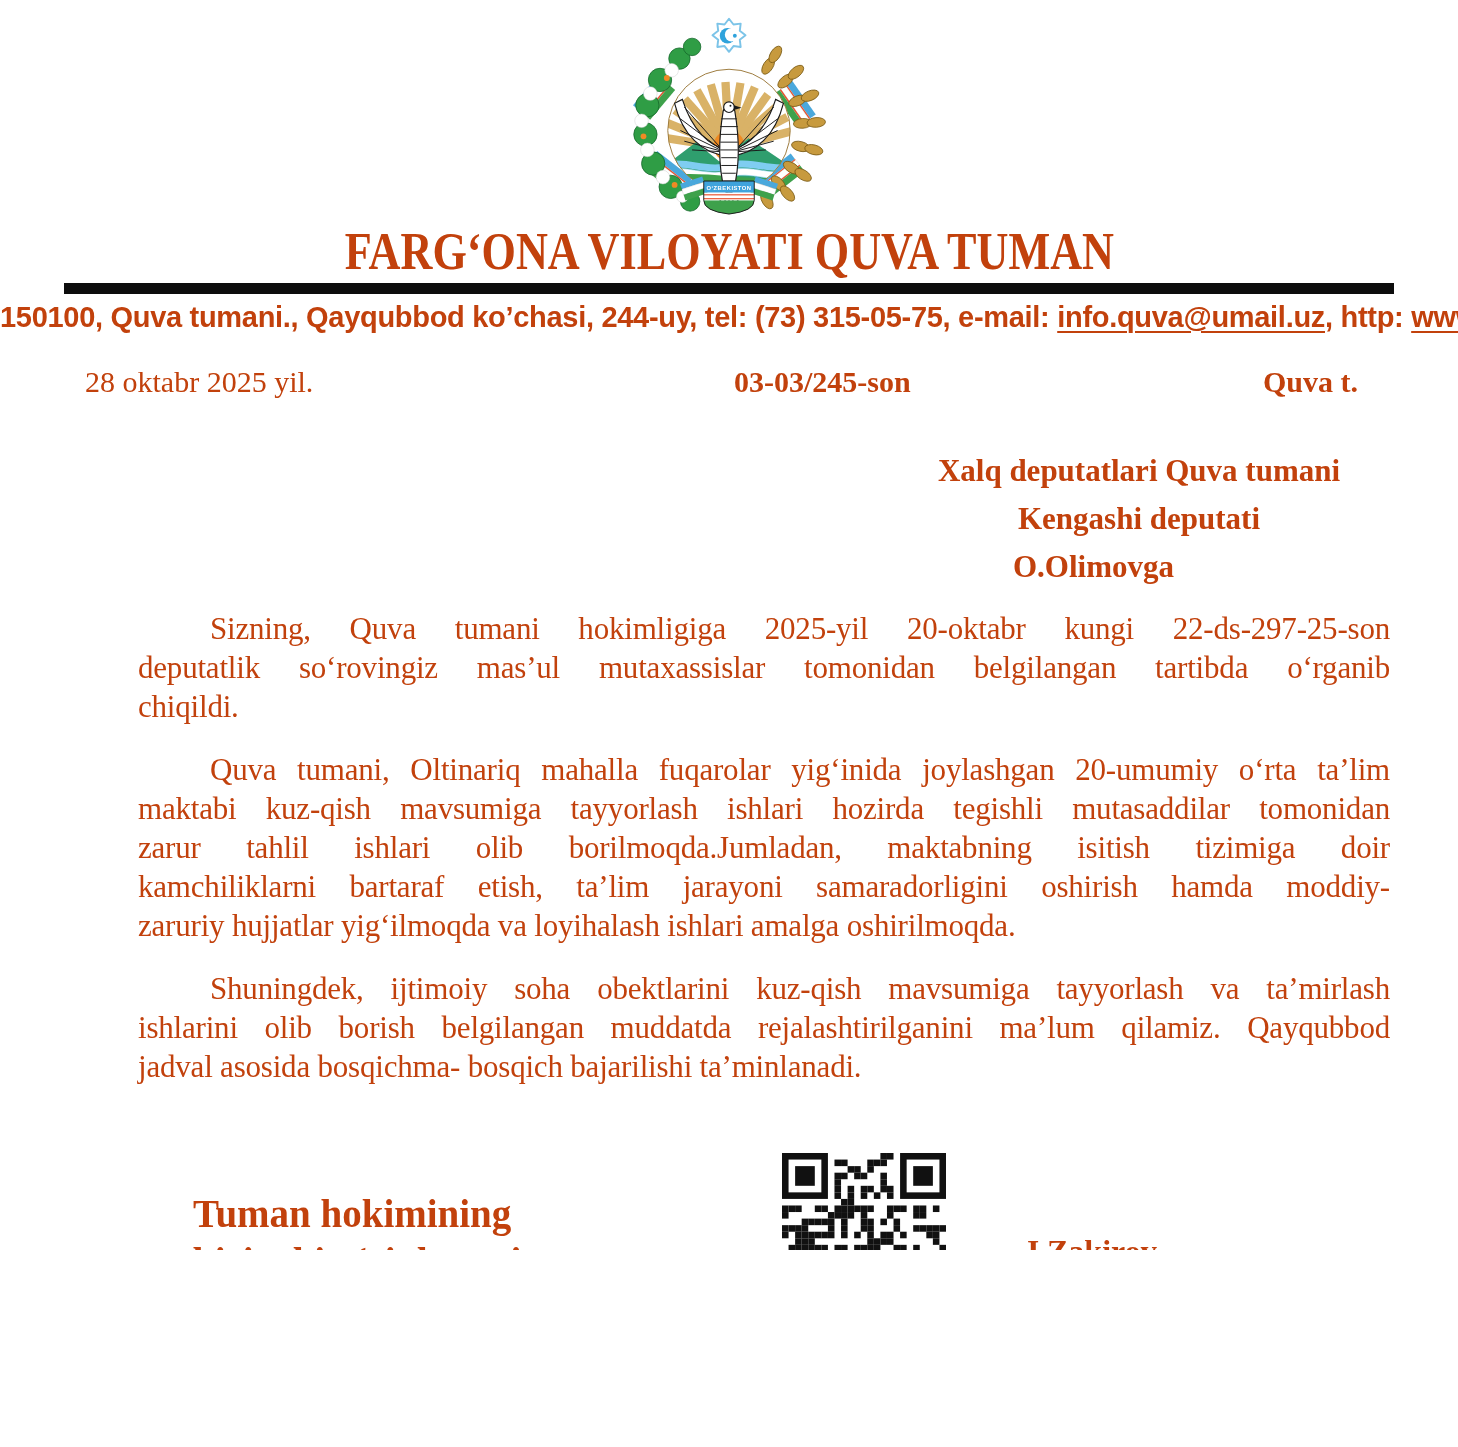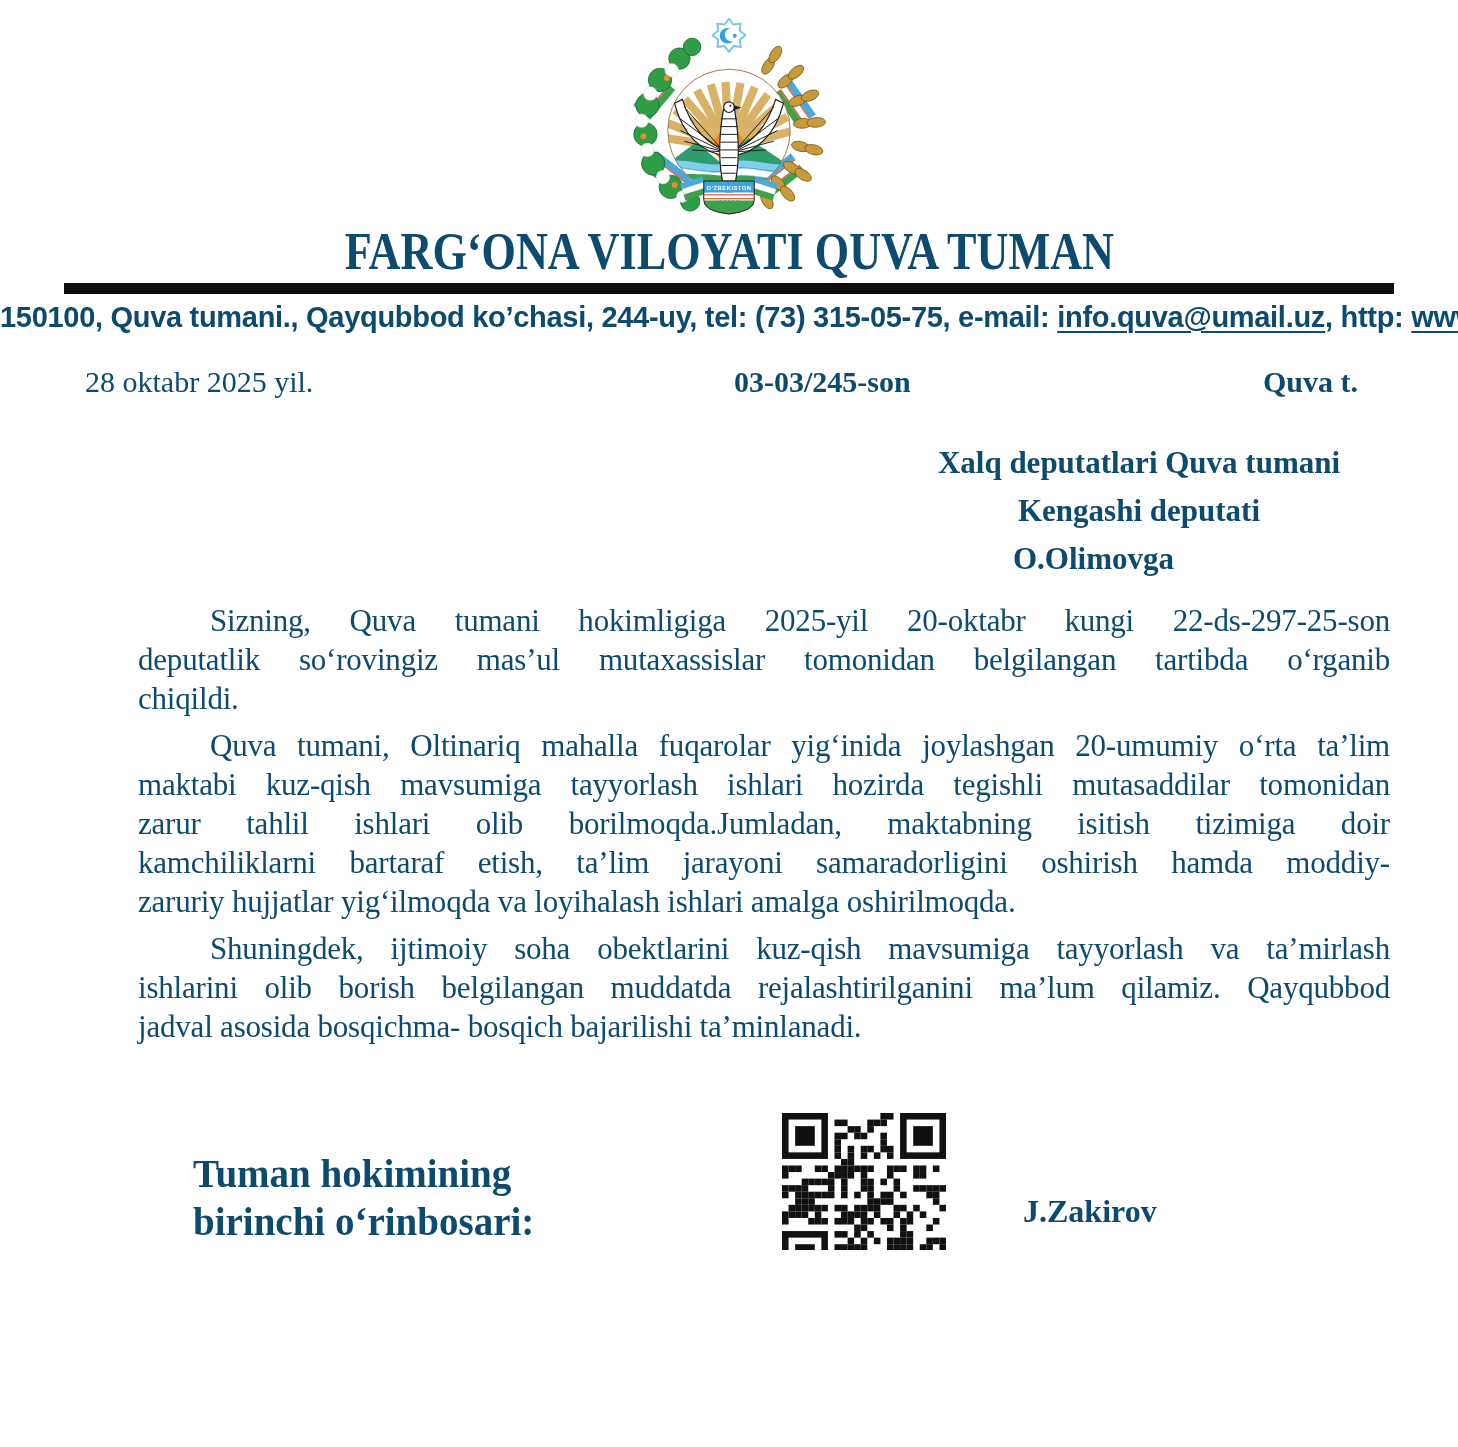--- a/index.html
+++ b/index.html
@@ -6,7 +6,7 @@
   html,body { background:#ffffff; }
   .page {
     position:relative; width:1458px; height:1250px; background:#fff;
-    font-family:"Liberation Serif", serif; color:#0c4a6e; overflow:hidden;
+    font-family:"Liberation Serif", serif; color:#c2410c; overflow:hidden;
   }
   
   .emblem-wrap { padding-top:10px; text-align:center; }

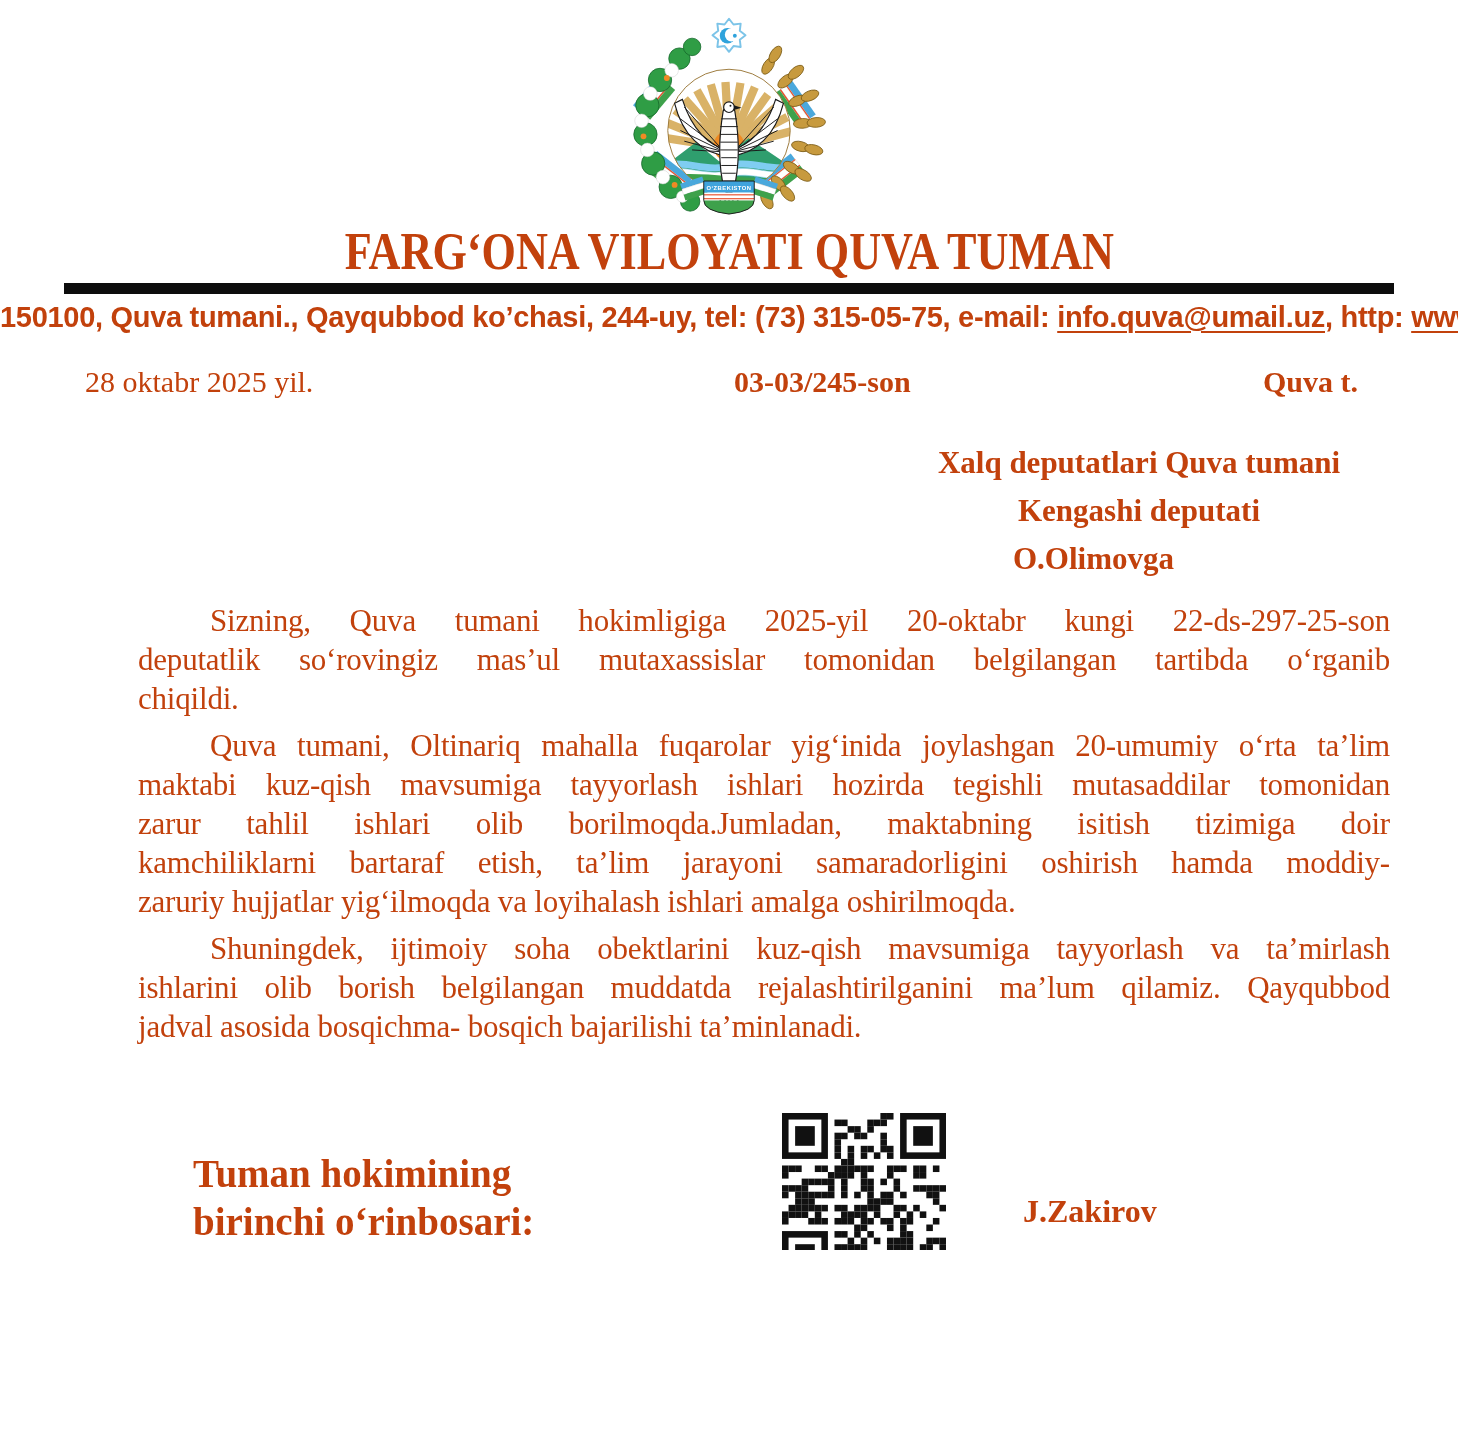--- a/index.html
+++ b/index.html
@@ -29,7 +29,7 @@
   .meta-num   { position:absolute; left:734px; top:0; font-weight:700; }
   .meta-place { position:absolute; right:100px; top:0; font-weight:700; }
   
-  .recipient { position:relative; margin-top:32px; height:144px; }
+  .recipient { position:relative; margin-top:40px; height:144px; }
   .recipient-inner { position:absolute; left:932px; width:414px; font-weight:700; font-size:31px; line-height:48px; white-space:nowrap; }
   .recipient-inner .l1, .recipient-inner .l2 { text-align:center; }
   .recipient-inner .l3 { text-align:left; padding-left:81px; }

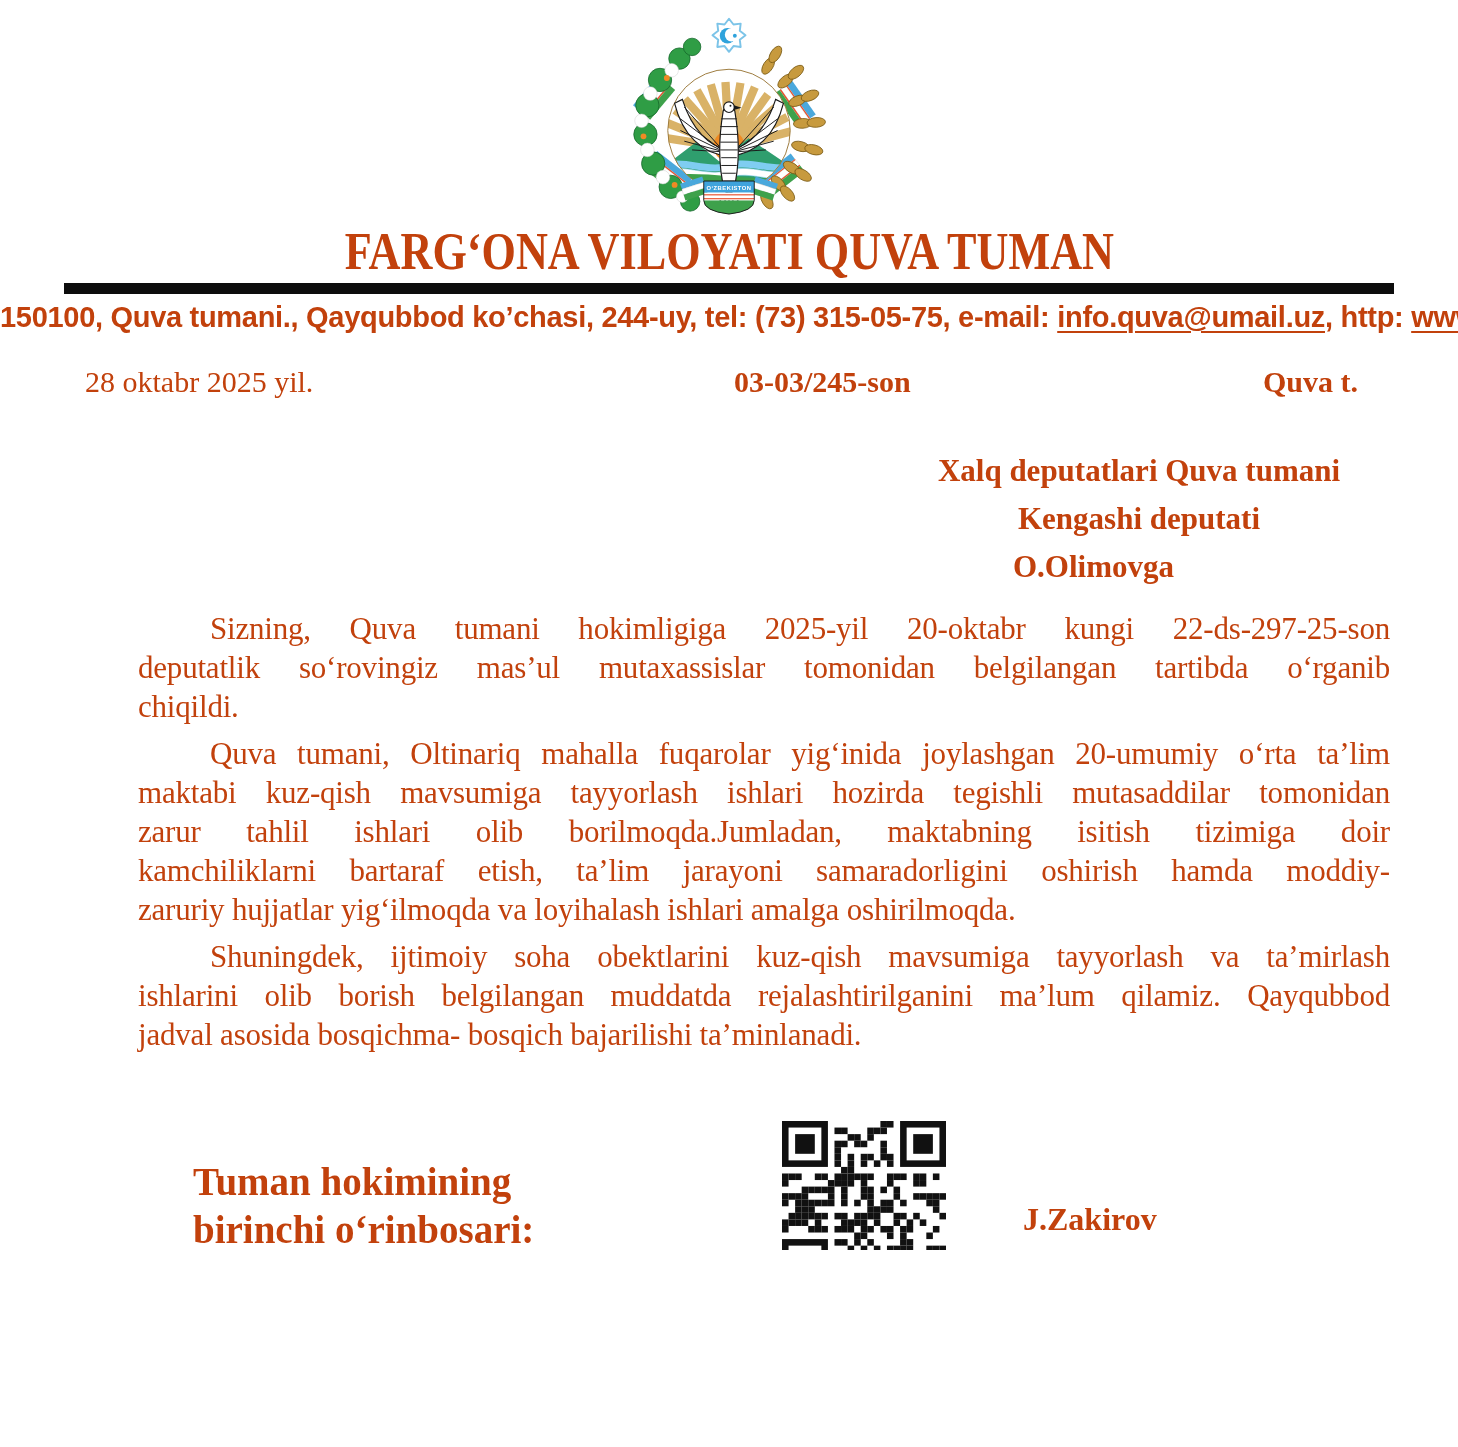--- a/index.html
+++ b/index.html
@@ -35,7 +35,7 @@
   .recipient-inner .l3 { text-align:left; padding-left:81px; }
   
   .body { margin:18px 68px 0 138px; font-size:31px; line-height:39px; letter-spacing:-.2px; }
-  .para + .para { margin-top:8px; }
+  .para + .para { margin-top:24px; }
   .line { text-align:justify; text-align-last:justify; white-space:normal; }
   .line.first { text-indent:72px; }
   .line.last { text-align-last:left; }

